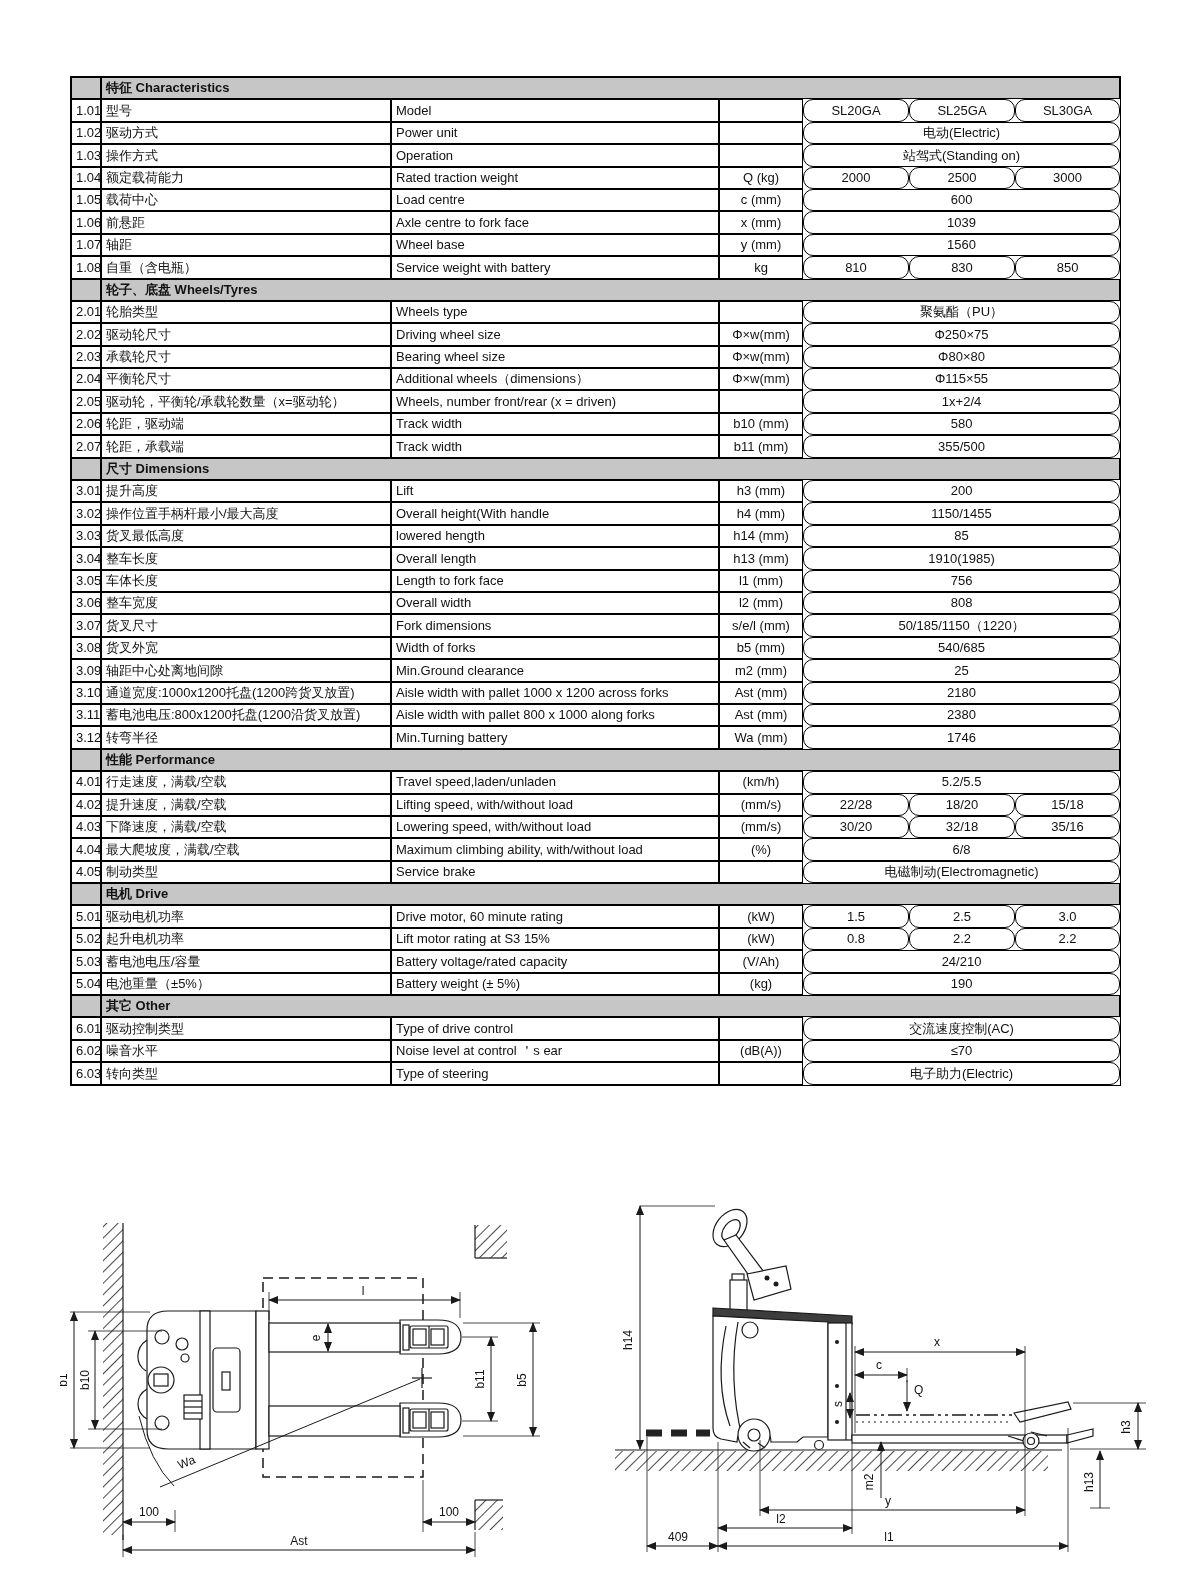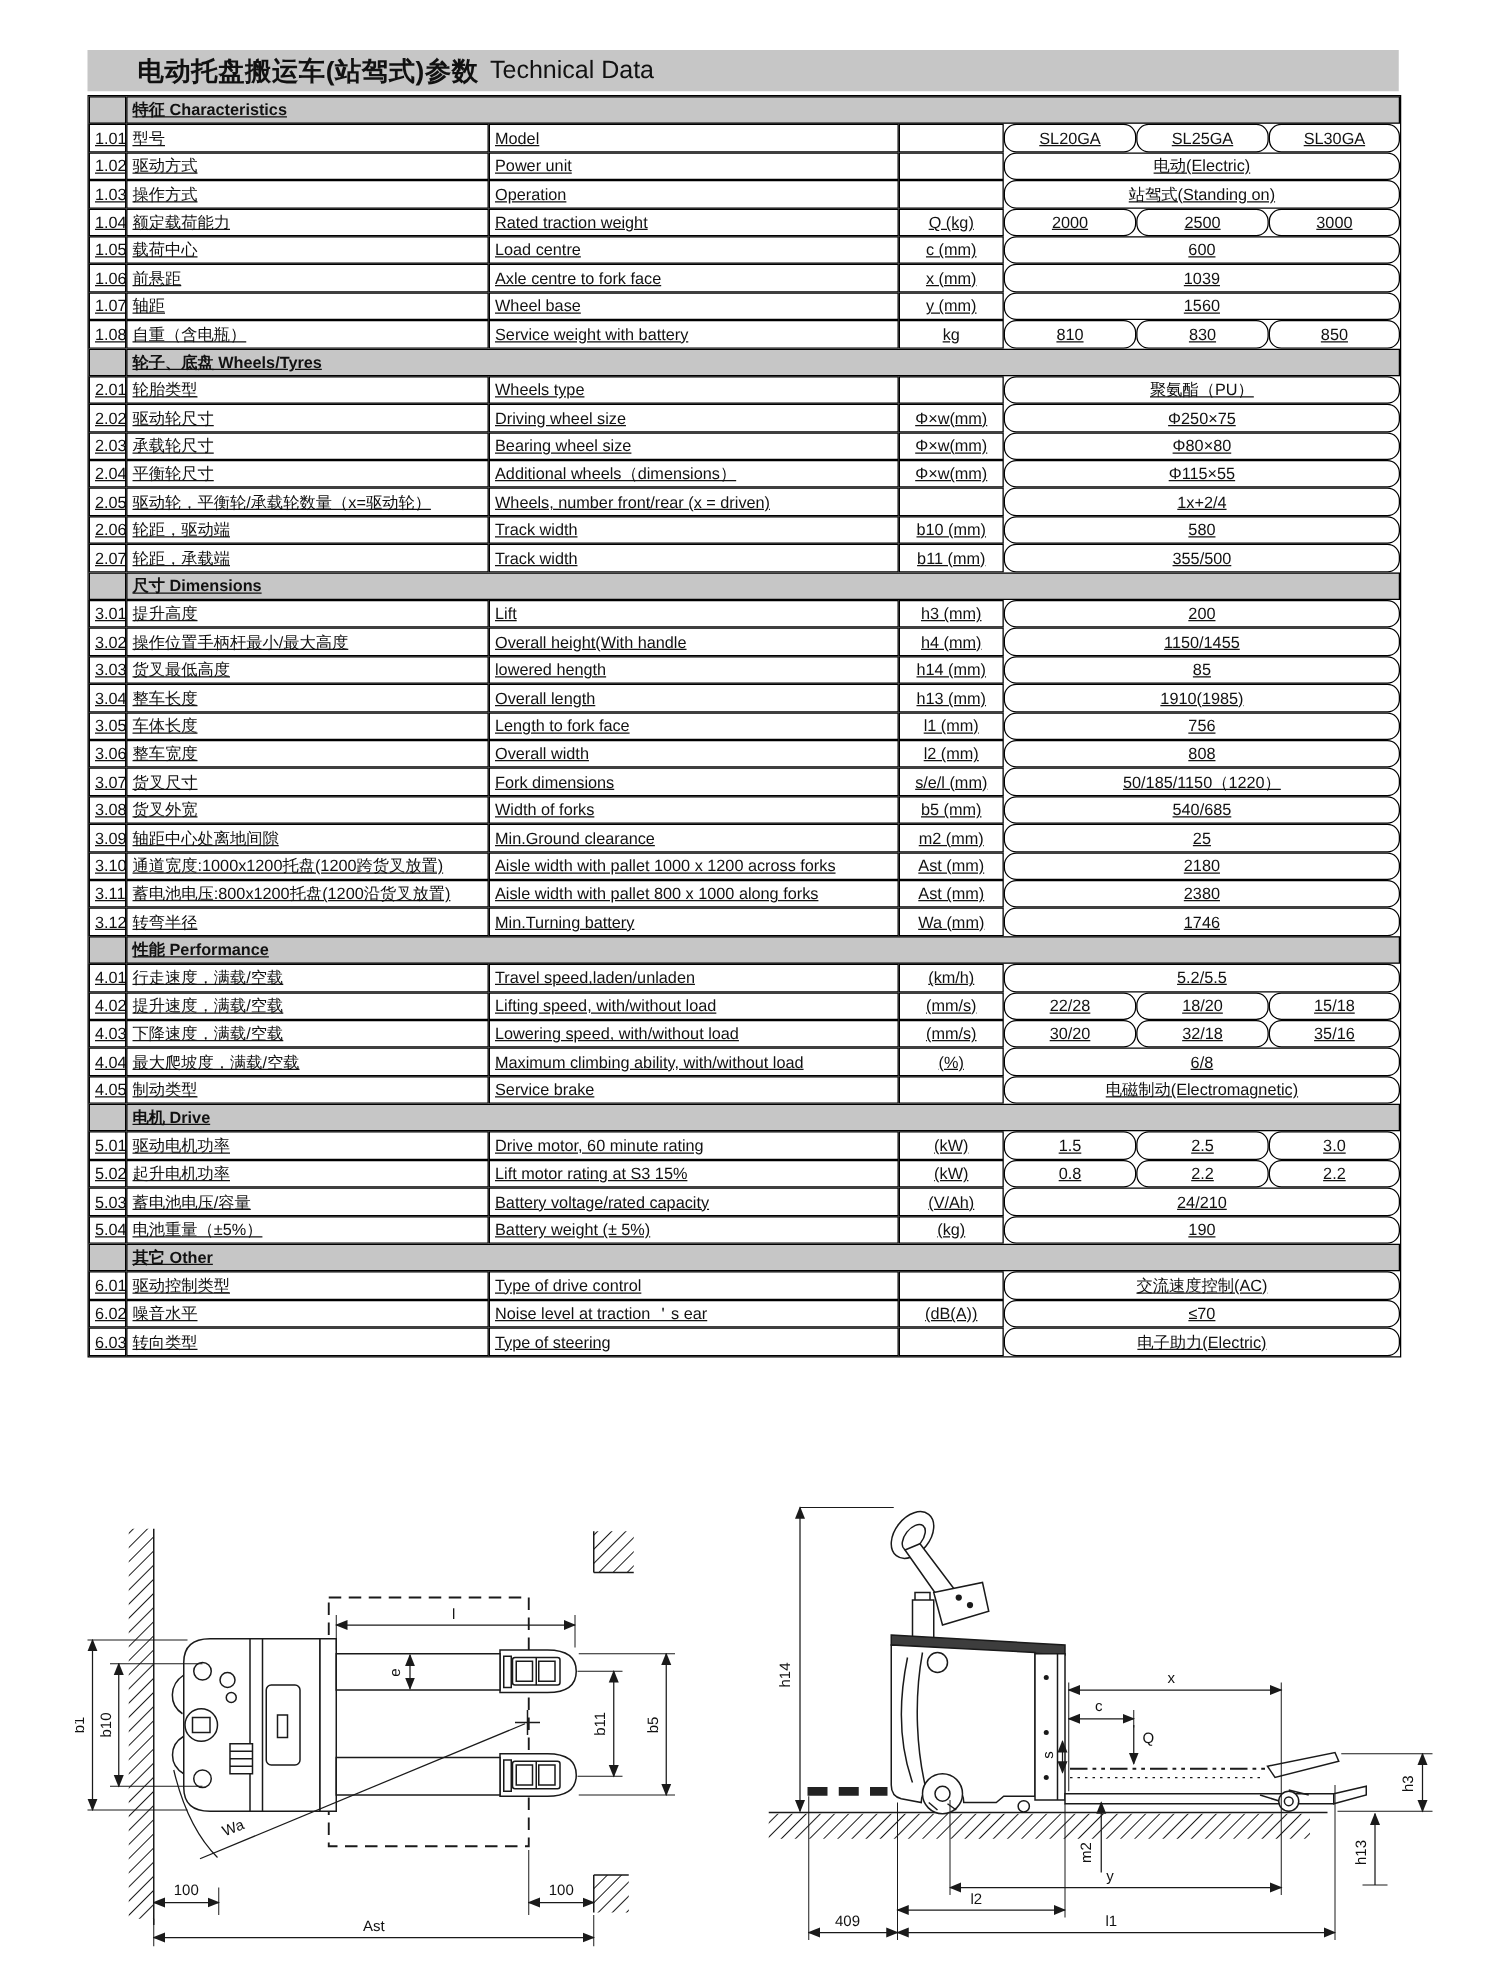--- a/index.html
+++ b/index.html
@@ -36,10 +36,6 @@
 
 <div class="page">
 
-  <div class="title-bar">
-    <span class="title-cn">电动托盘搬运车(站驾式)参数</span>
-    <span class="title-en">Technical Data</span>
-  </div>
 
   <table class="spec">
     <colgroup>

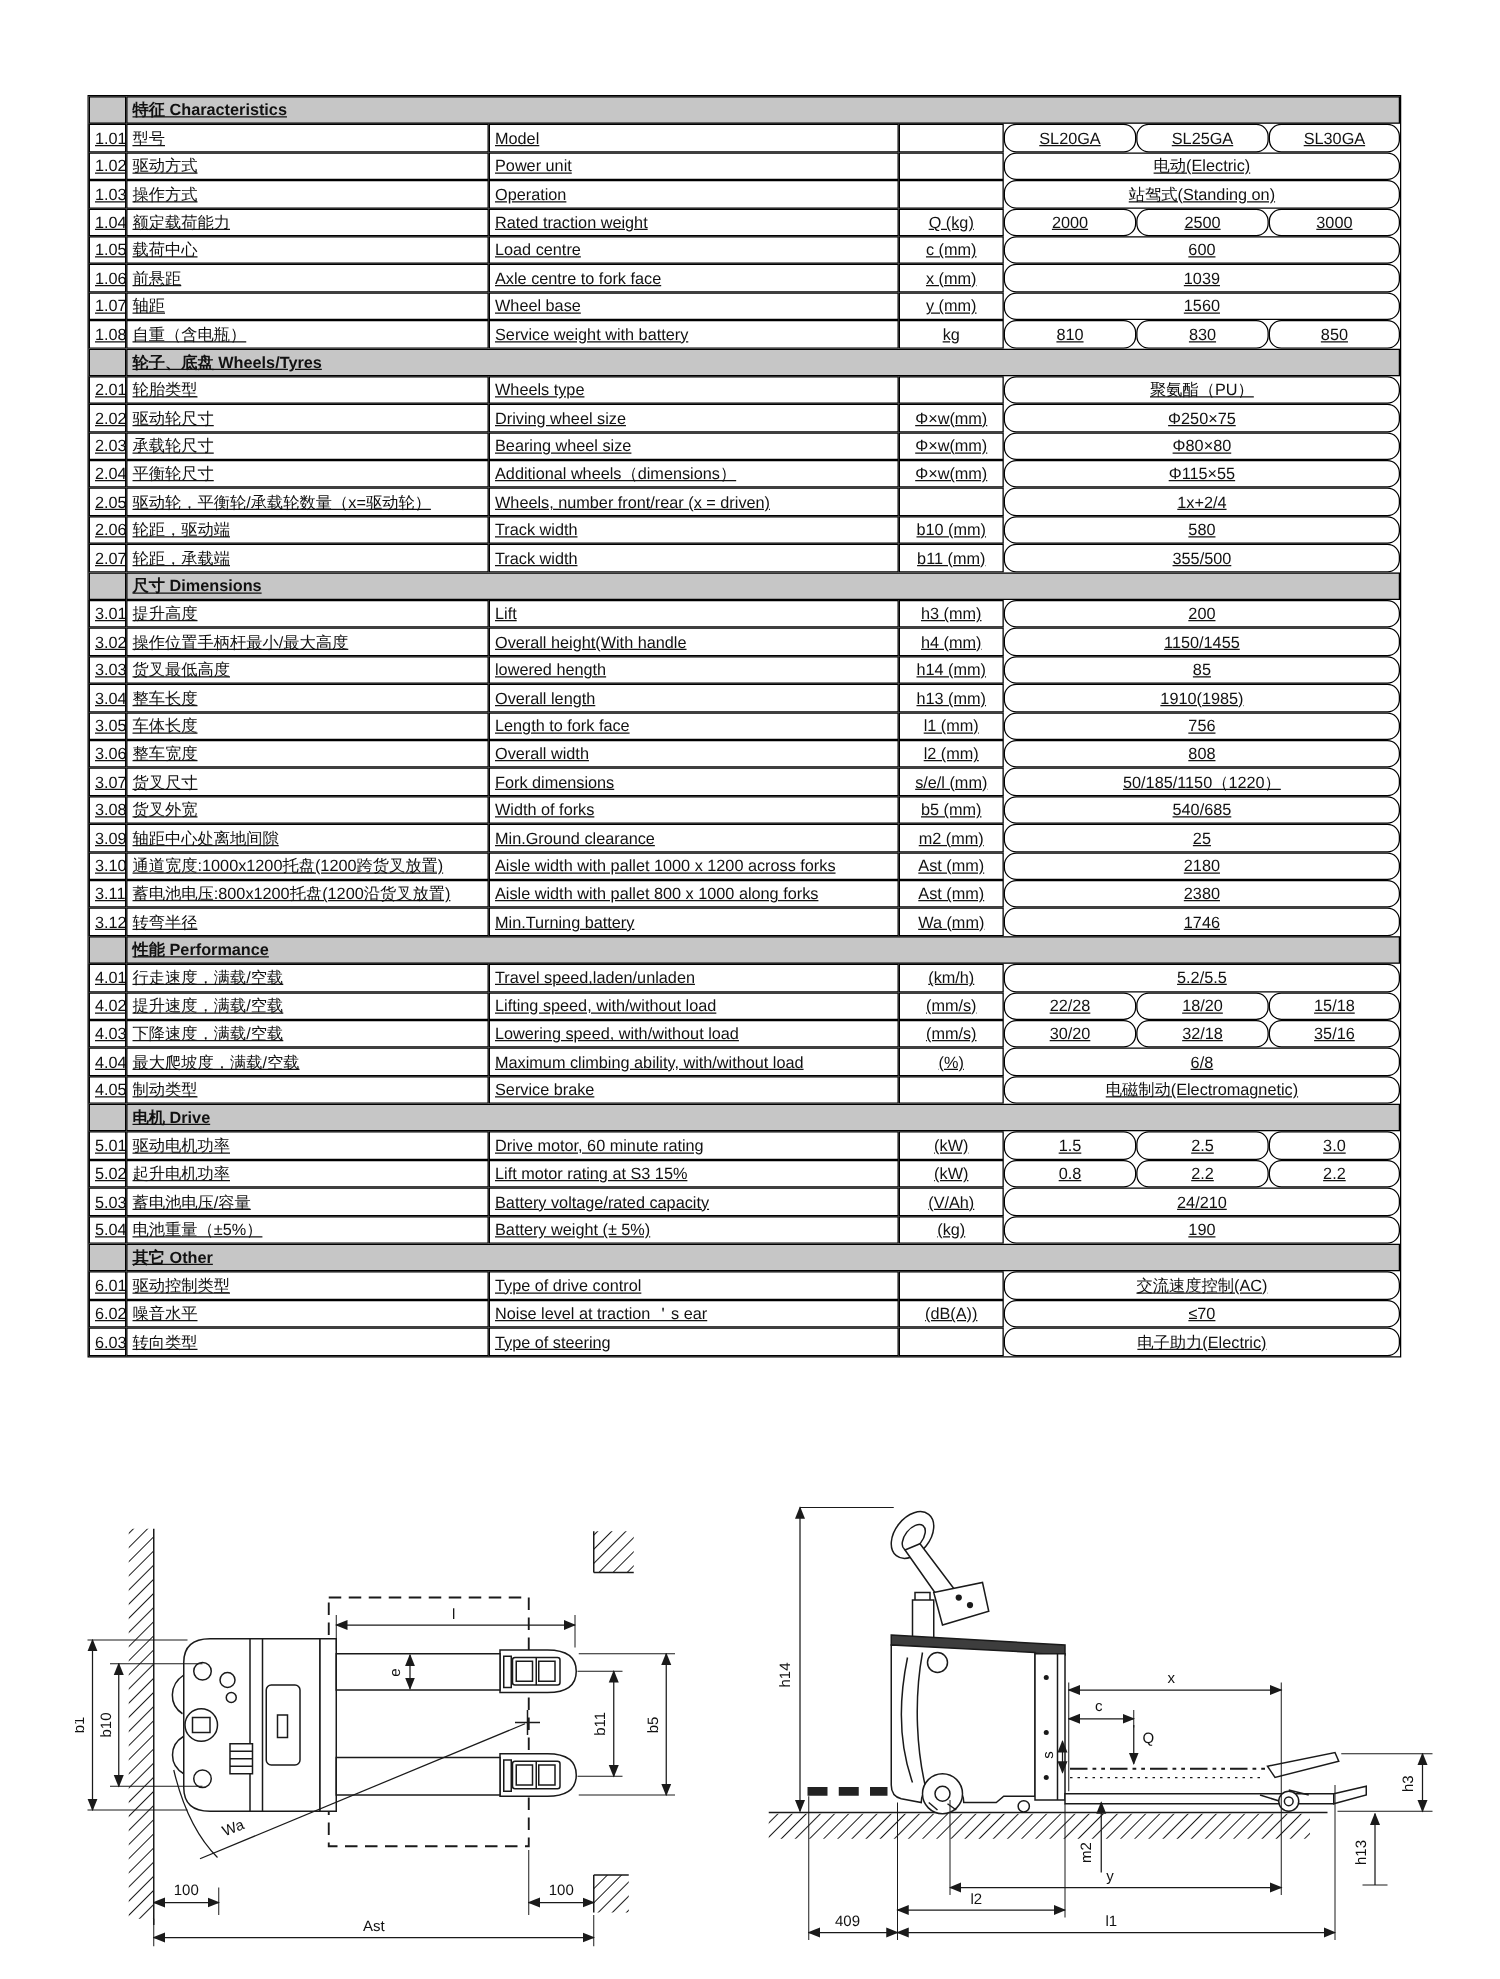--- a/index.html
+++ b/index.html
@@ -10,7 +10,7 @@
   .title-cn{font-weight:bold;font-size:21px;letter-spacing:0.5px;}
   .title-en{font-size:20px;margin-left:9px;}
   table.spec{position:absolute;left:70px;top:76px;width:1049px;border-collapse:separate;
-             border-spacing:0;border:1px solid #000;table-layout:fixed;text-decoration:underline;}
+             border-spacing:0;border:1px solid #000;table-layout:fixed;}
   table.spec td{border:1px solid #000;height:22.4px;font-size:13px;vertical-align:middle;
                 padding:0 4px;overflow:hidden;white-space:nowrap;box-sizing:border-box;line-height:1.05;}
   td.no{font-size:11.5px;text-align:left;padding:0 1px 0 3px;margin-left:41px;}

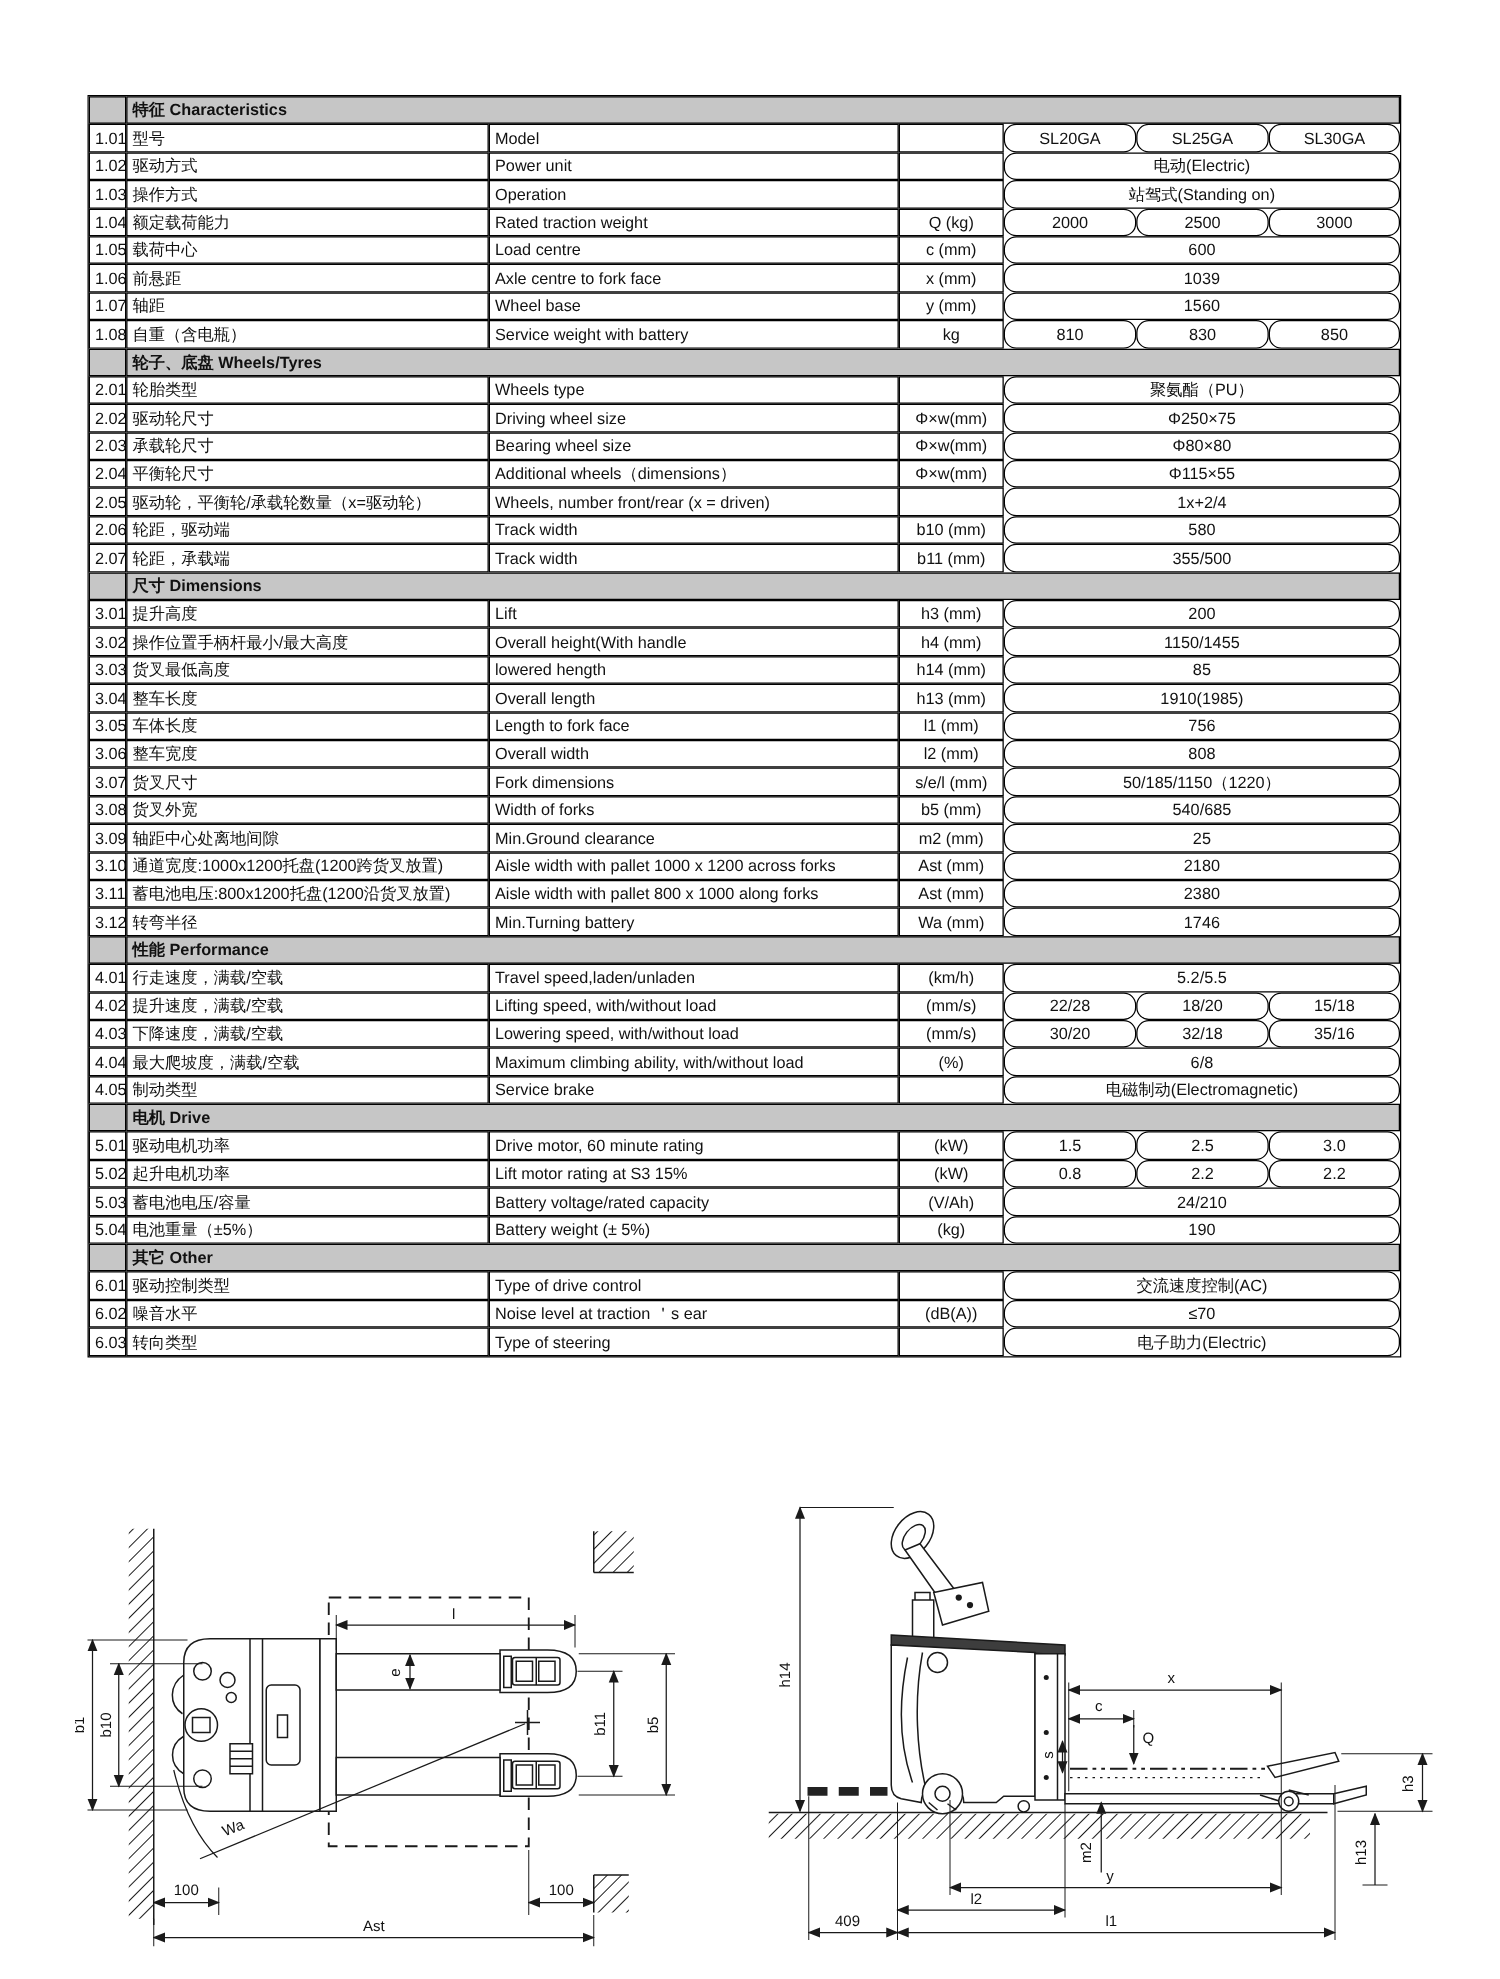--- a/index.html
+++ b/index.html
@@ -348,7 +348,7 @@
         <tr>
           <td class="no">6.02</td>
           <td class="cn">噪音水平</td>
-          <td class="en">Noise level at traction ＇s ear</td>
+          <td class="en">Noise level at control ＇s ear</td>
           <td class="unit">(dB(A))</td>
           <td class="val" colspan="3">≤70</td>
         </tr>

